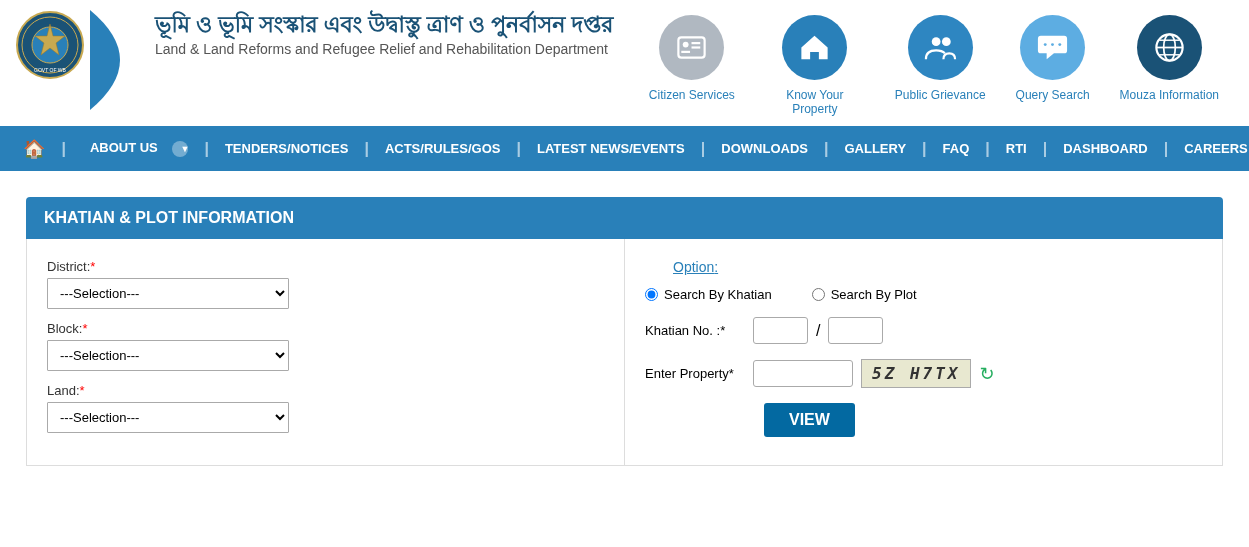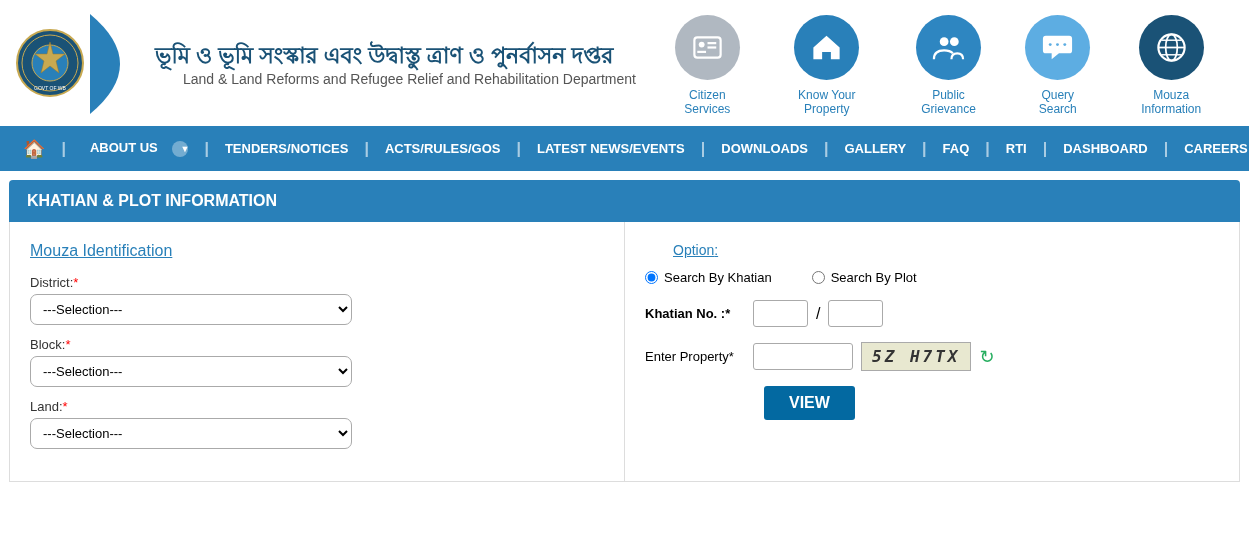--- a/index.html
+++ b/index.html
@@ -235,7 +235,7 @@
     }
     .header-left {
       display: flex;
-      align-items: center;
+      align-items: flex-start;
       padding: 10px 0 8px 15px;
       gap: 5px;
       flex: 0 0 auto;

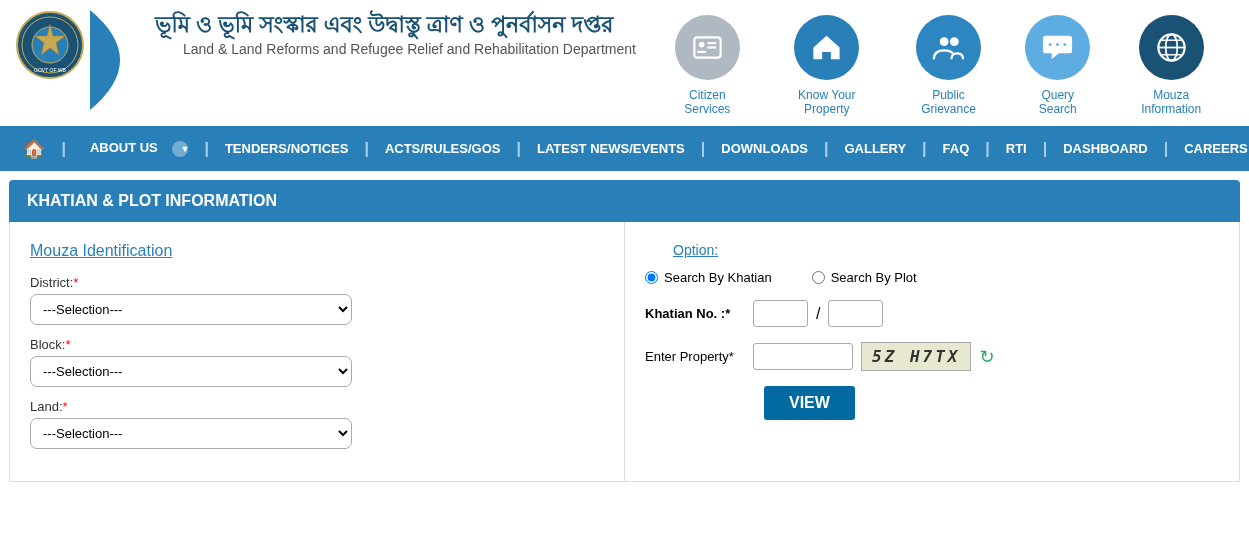--- a/index.html
+++ b/index.html
@@ -17,7 +17,6 @@
     .header-text .english-subtitle {
       font-size: 14px;
       color: #555;
-      margin-left: 28px;
     }
 
     

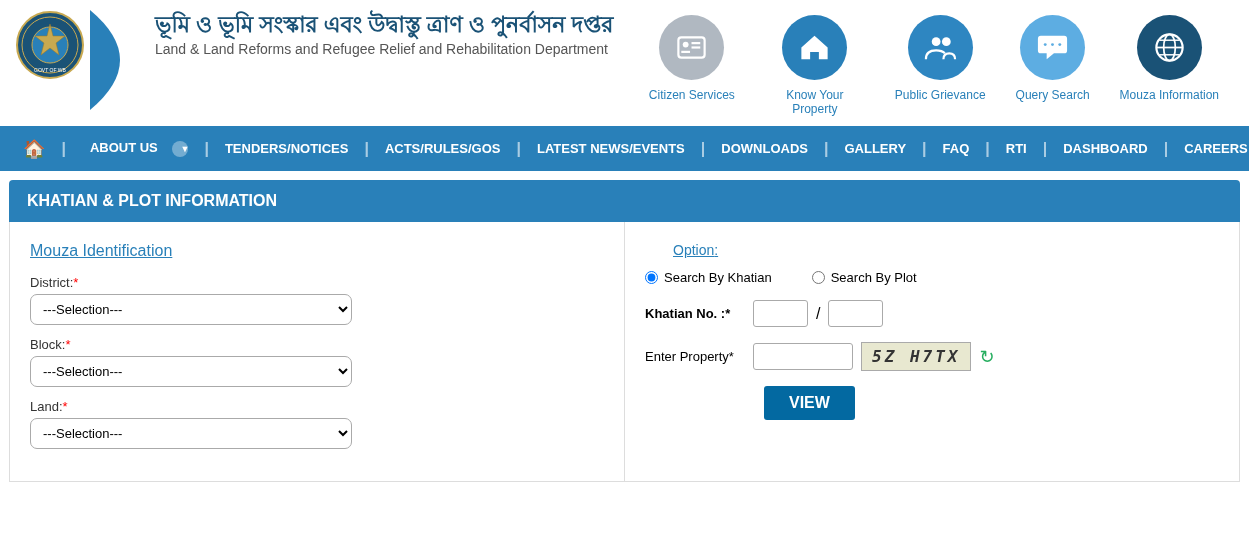--- a/index.html
+++ b/index.html
@@ -84,7 +84,7 @@
 
     
     .page-content {
-      padding: 9px;
+      padding: 26px;
     }
     .section-header {
       background: #2980b9;

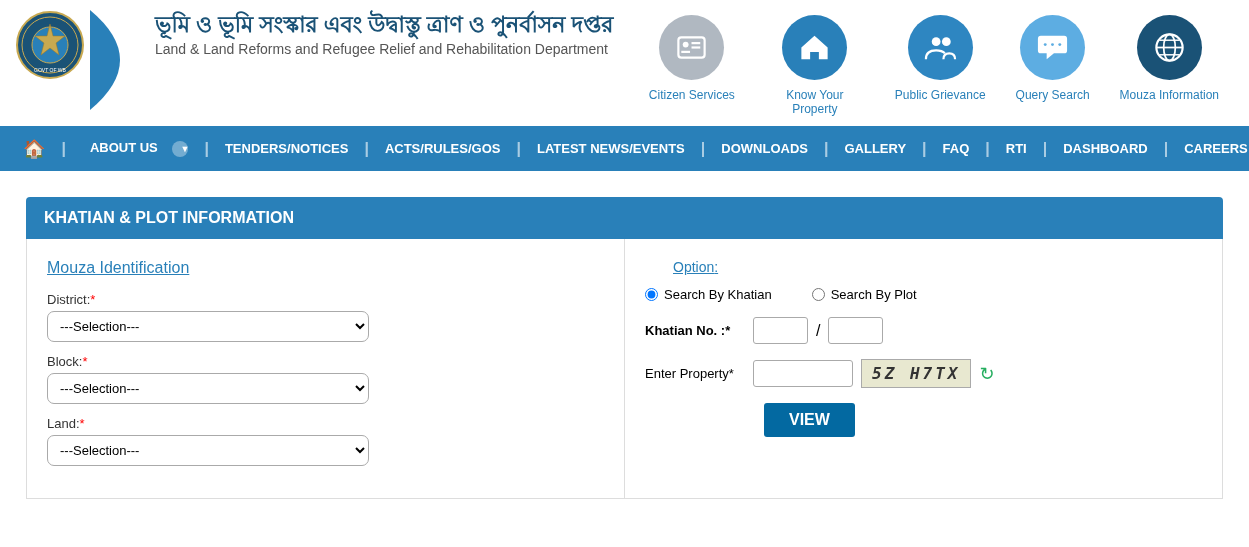--- a/index.html
+++ b/index.html
@@ -369,7 +369,6 @@
   <div class="section-body">
 
     <div class="left-panel">
-      <div class="panel-title">Mouza Identification</div>
 
       <div class="form-group">
         <label class="form-label">

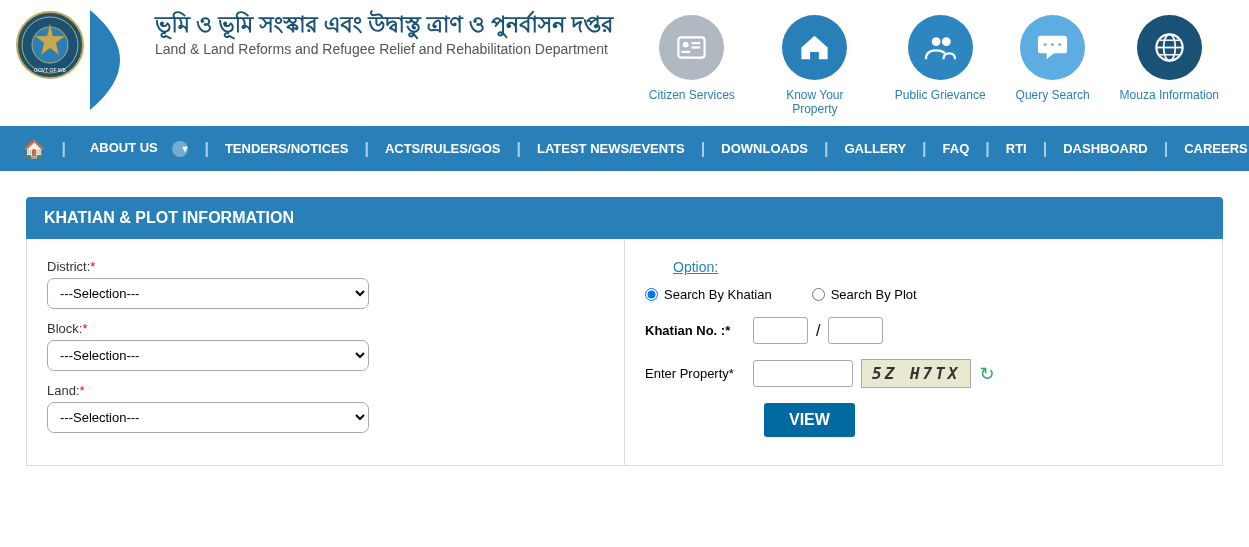--- a/index.html
+++ b/index.html
@@ -130,10 +130,10 @@
       color: red;
     }
     .form-select {
-      width: 322px;
+      width: 242px;
       padding: 6px 8px;
       border: 1px solid #aaa;
-      border-radius: 7px;
+      border-radius: 1px;
       font-size: 13px;
       background: #fff;
       cursor: pointer;

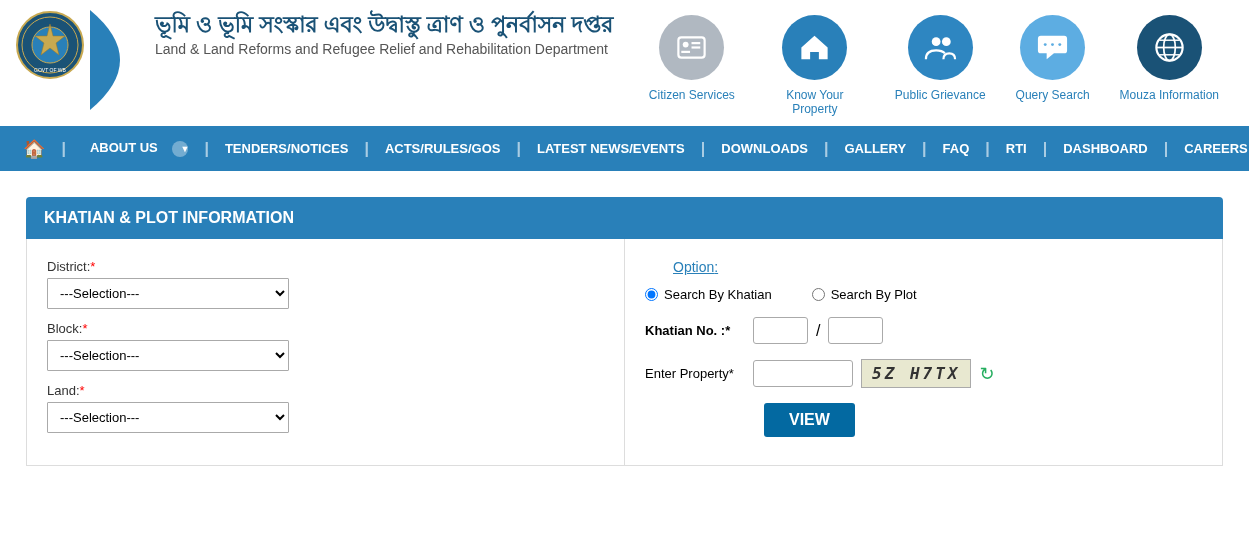--- a/index.html
+++ b/index.html
@@ -169,7 +169,6 @@
     .khatian-row label {
       font-size: 13px;
       min-width: 100px;
-      font-weight: bold;
     }
     .khatian-input {
       width: 55px;

